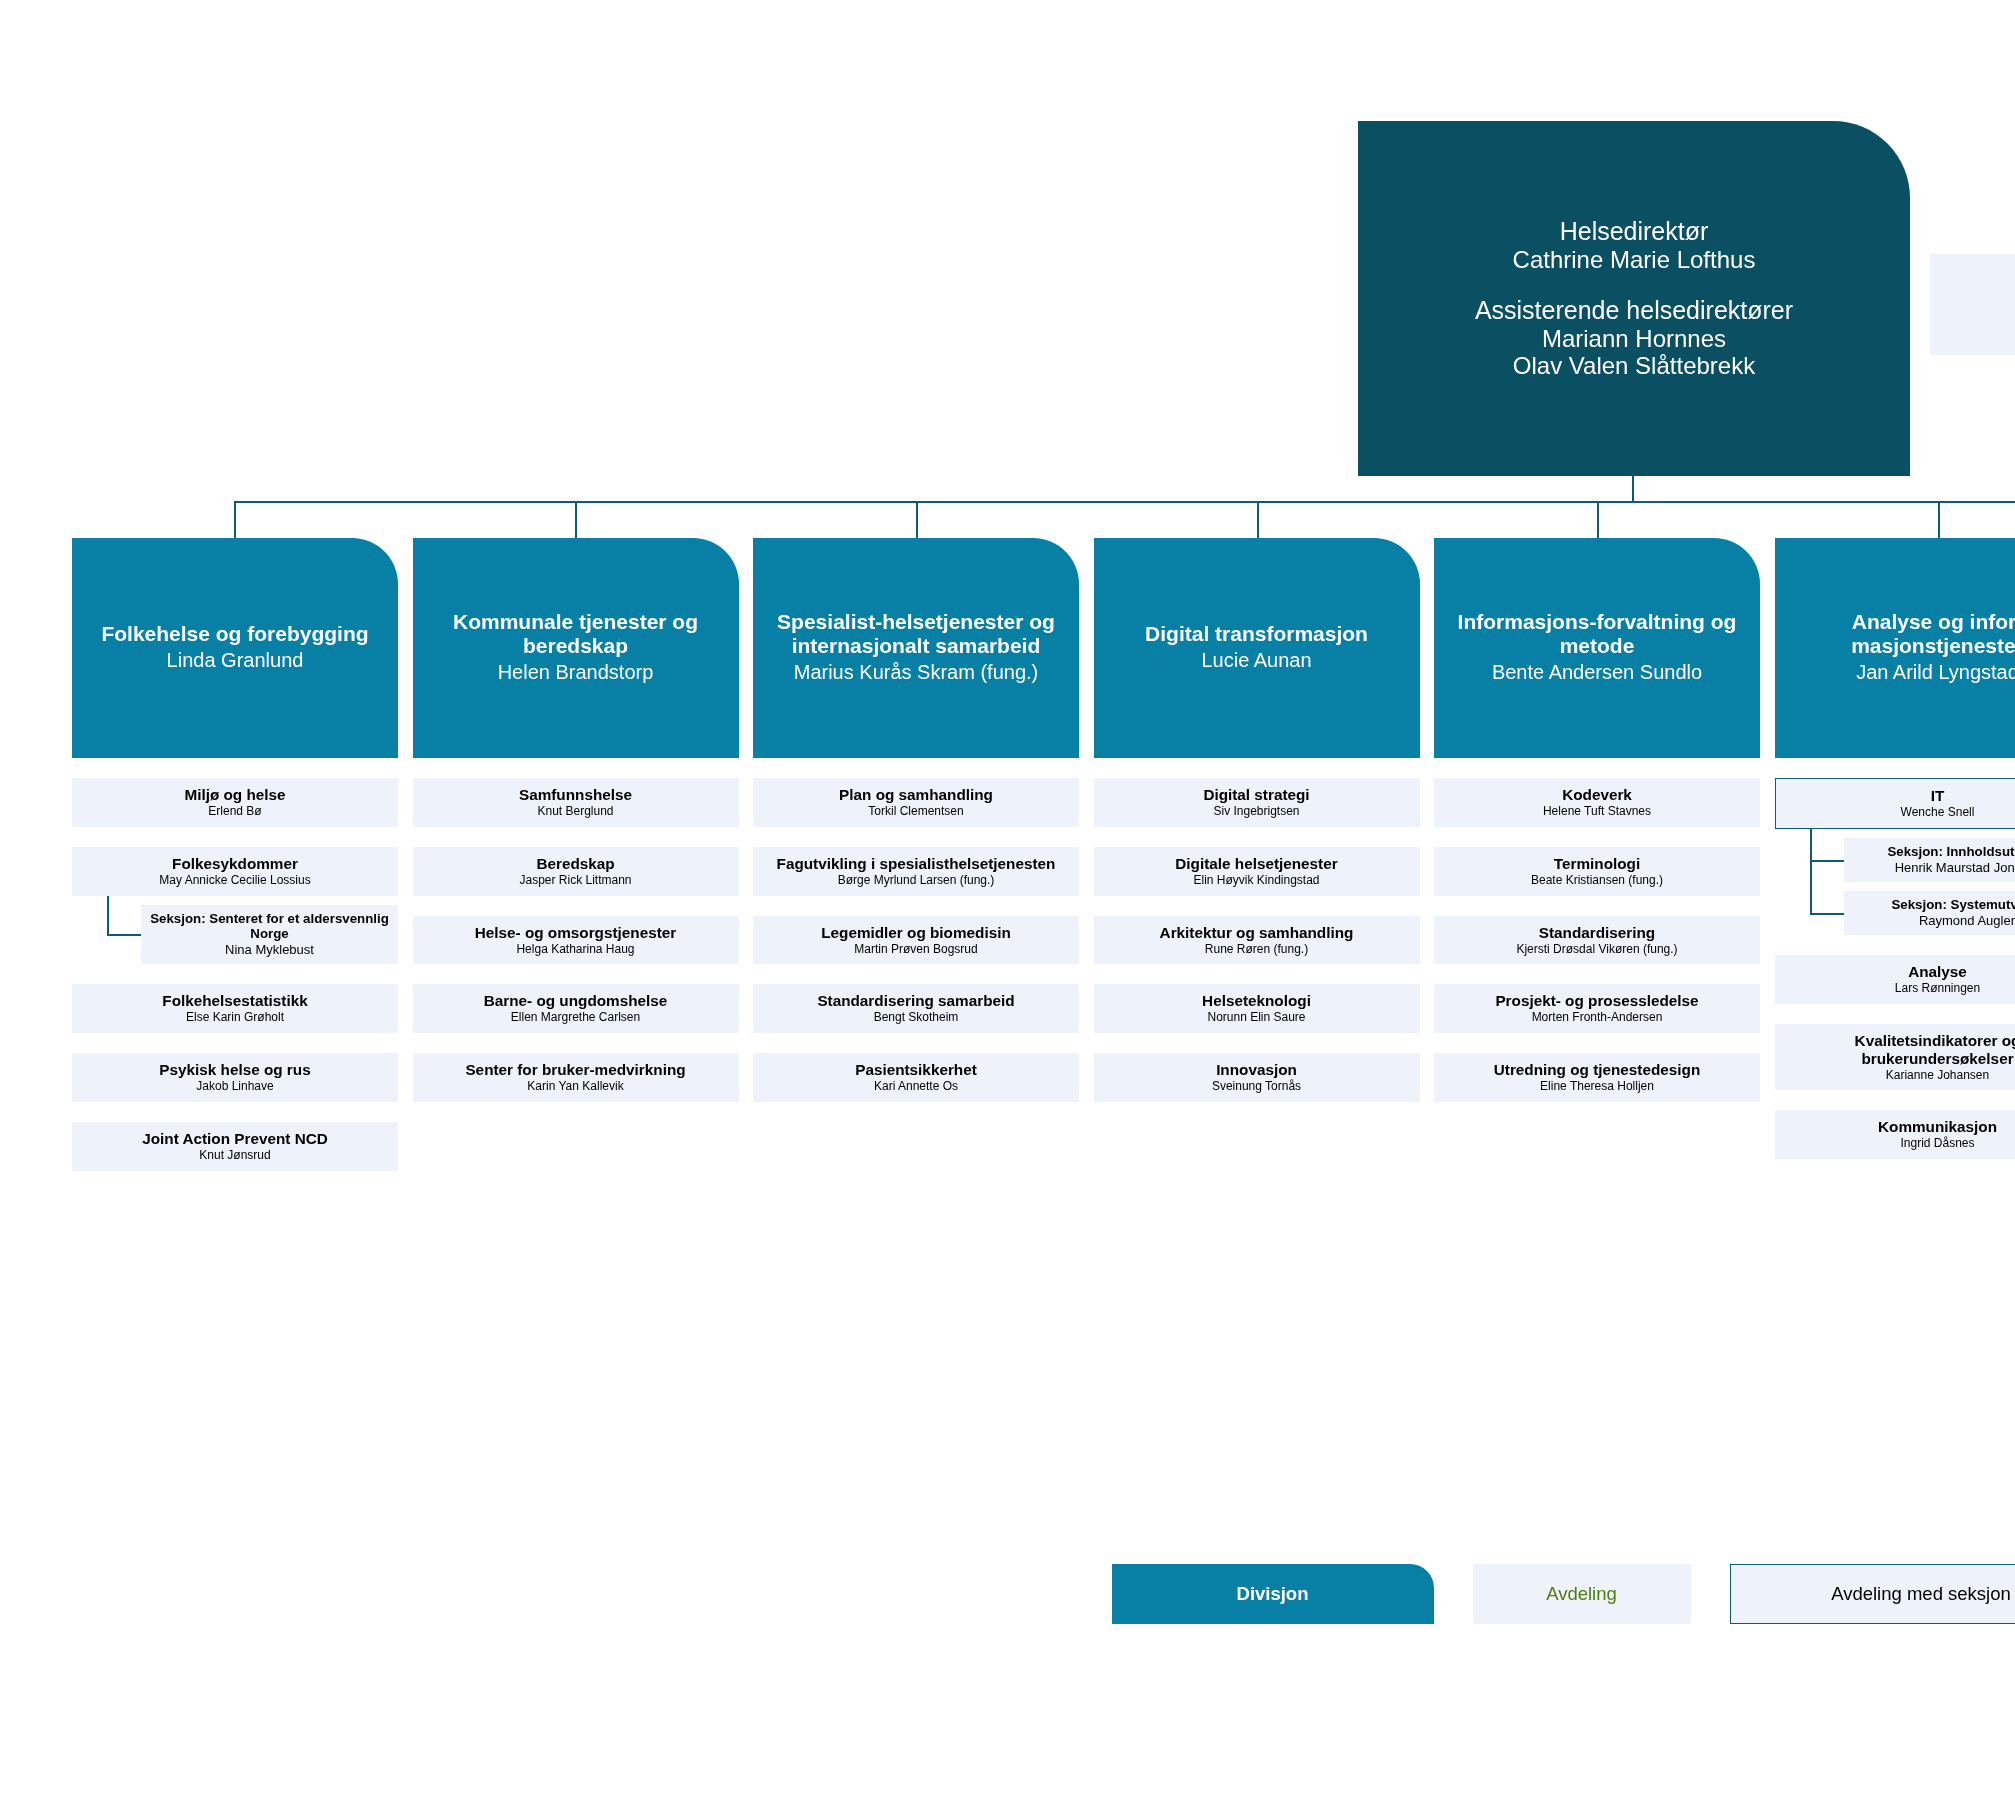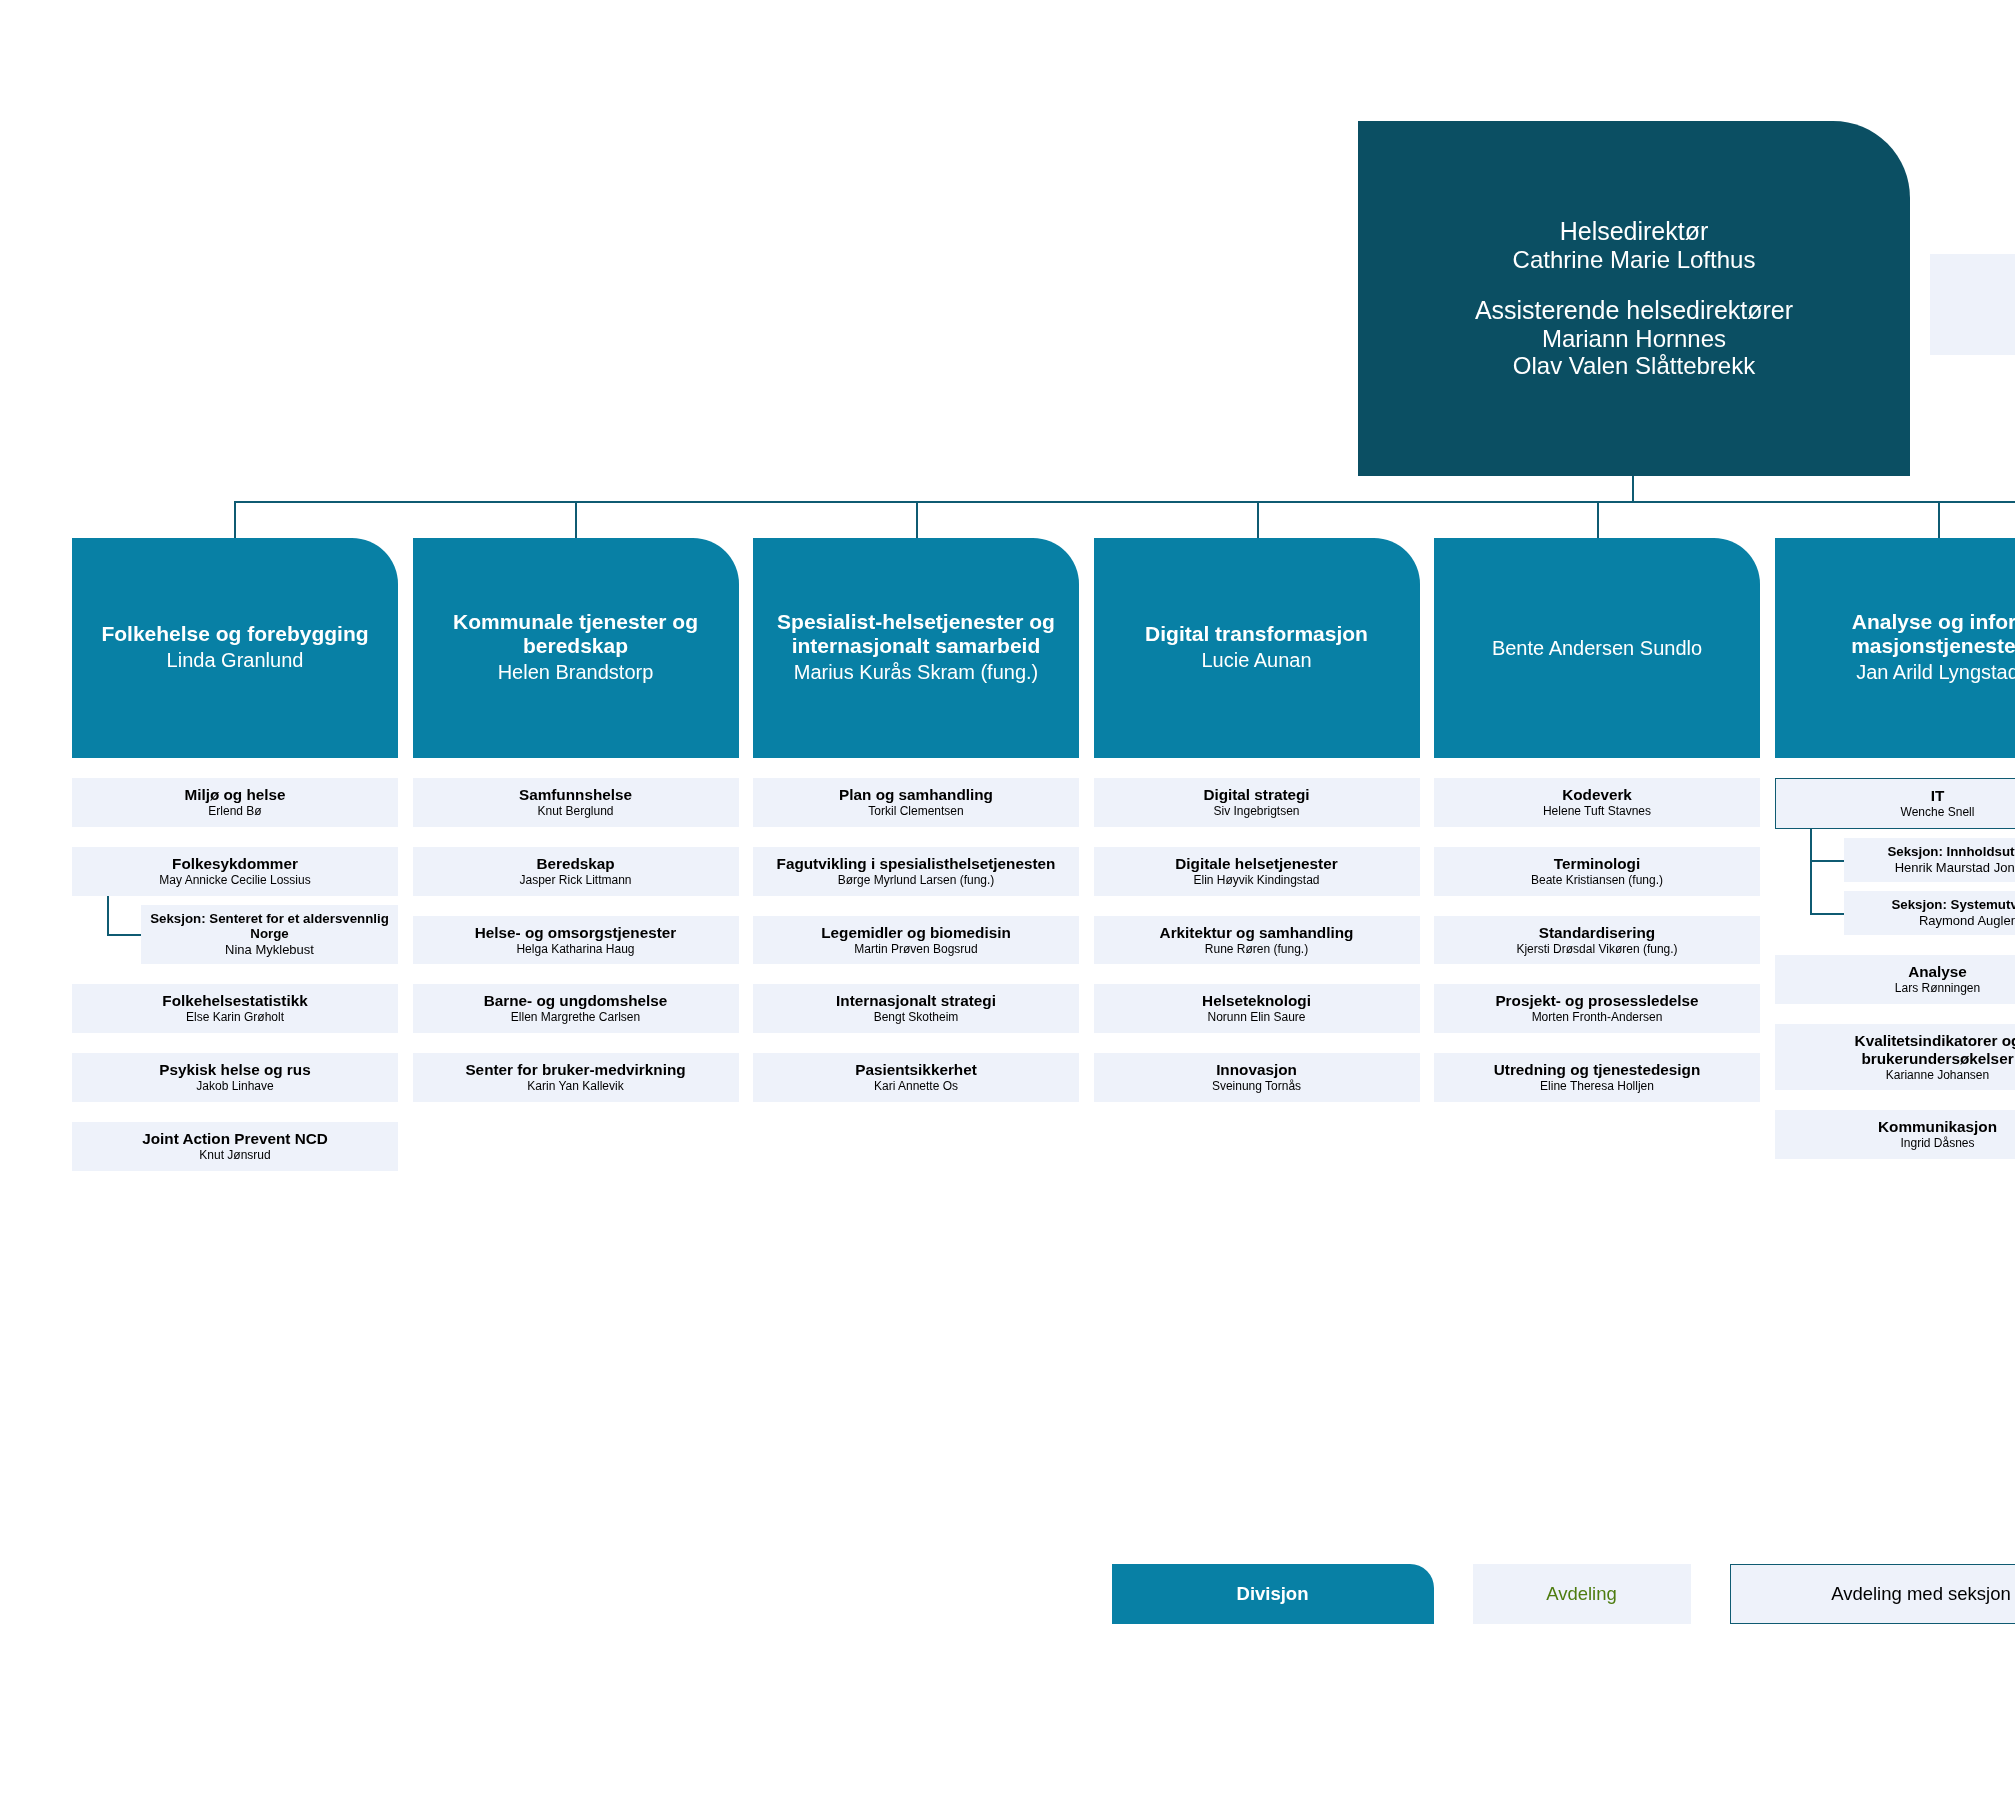--- a/index.html
+++ b/index.html
@@ -253,6 +253,7 @@
     </div>
     <div class="column">
       <div class="div-head">
+        <div class="d-title">Informasjons-forvaltning og metode</div>
         <div class="d-name">Bente Andersen Sundlo</div>
       </div>
       <div class="unit">

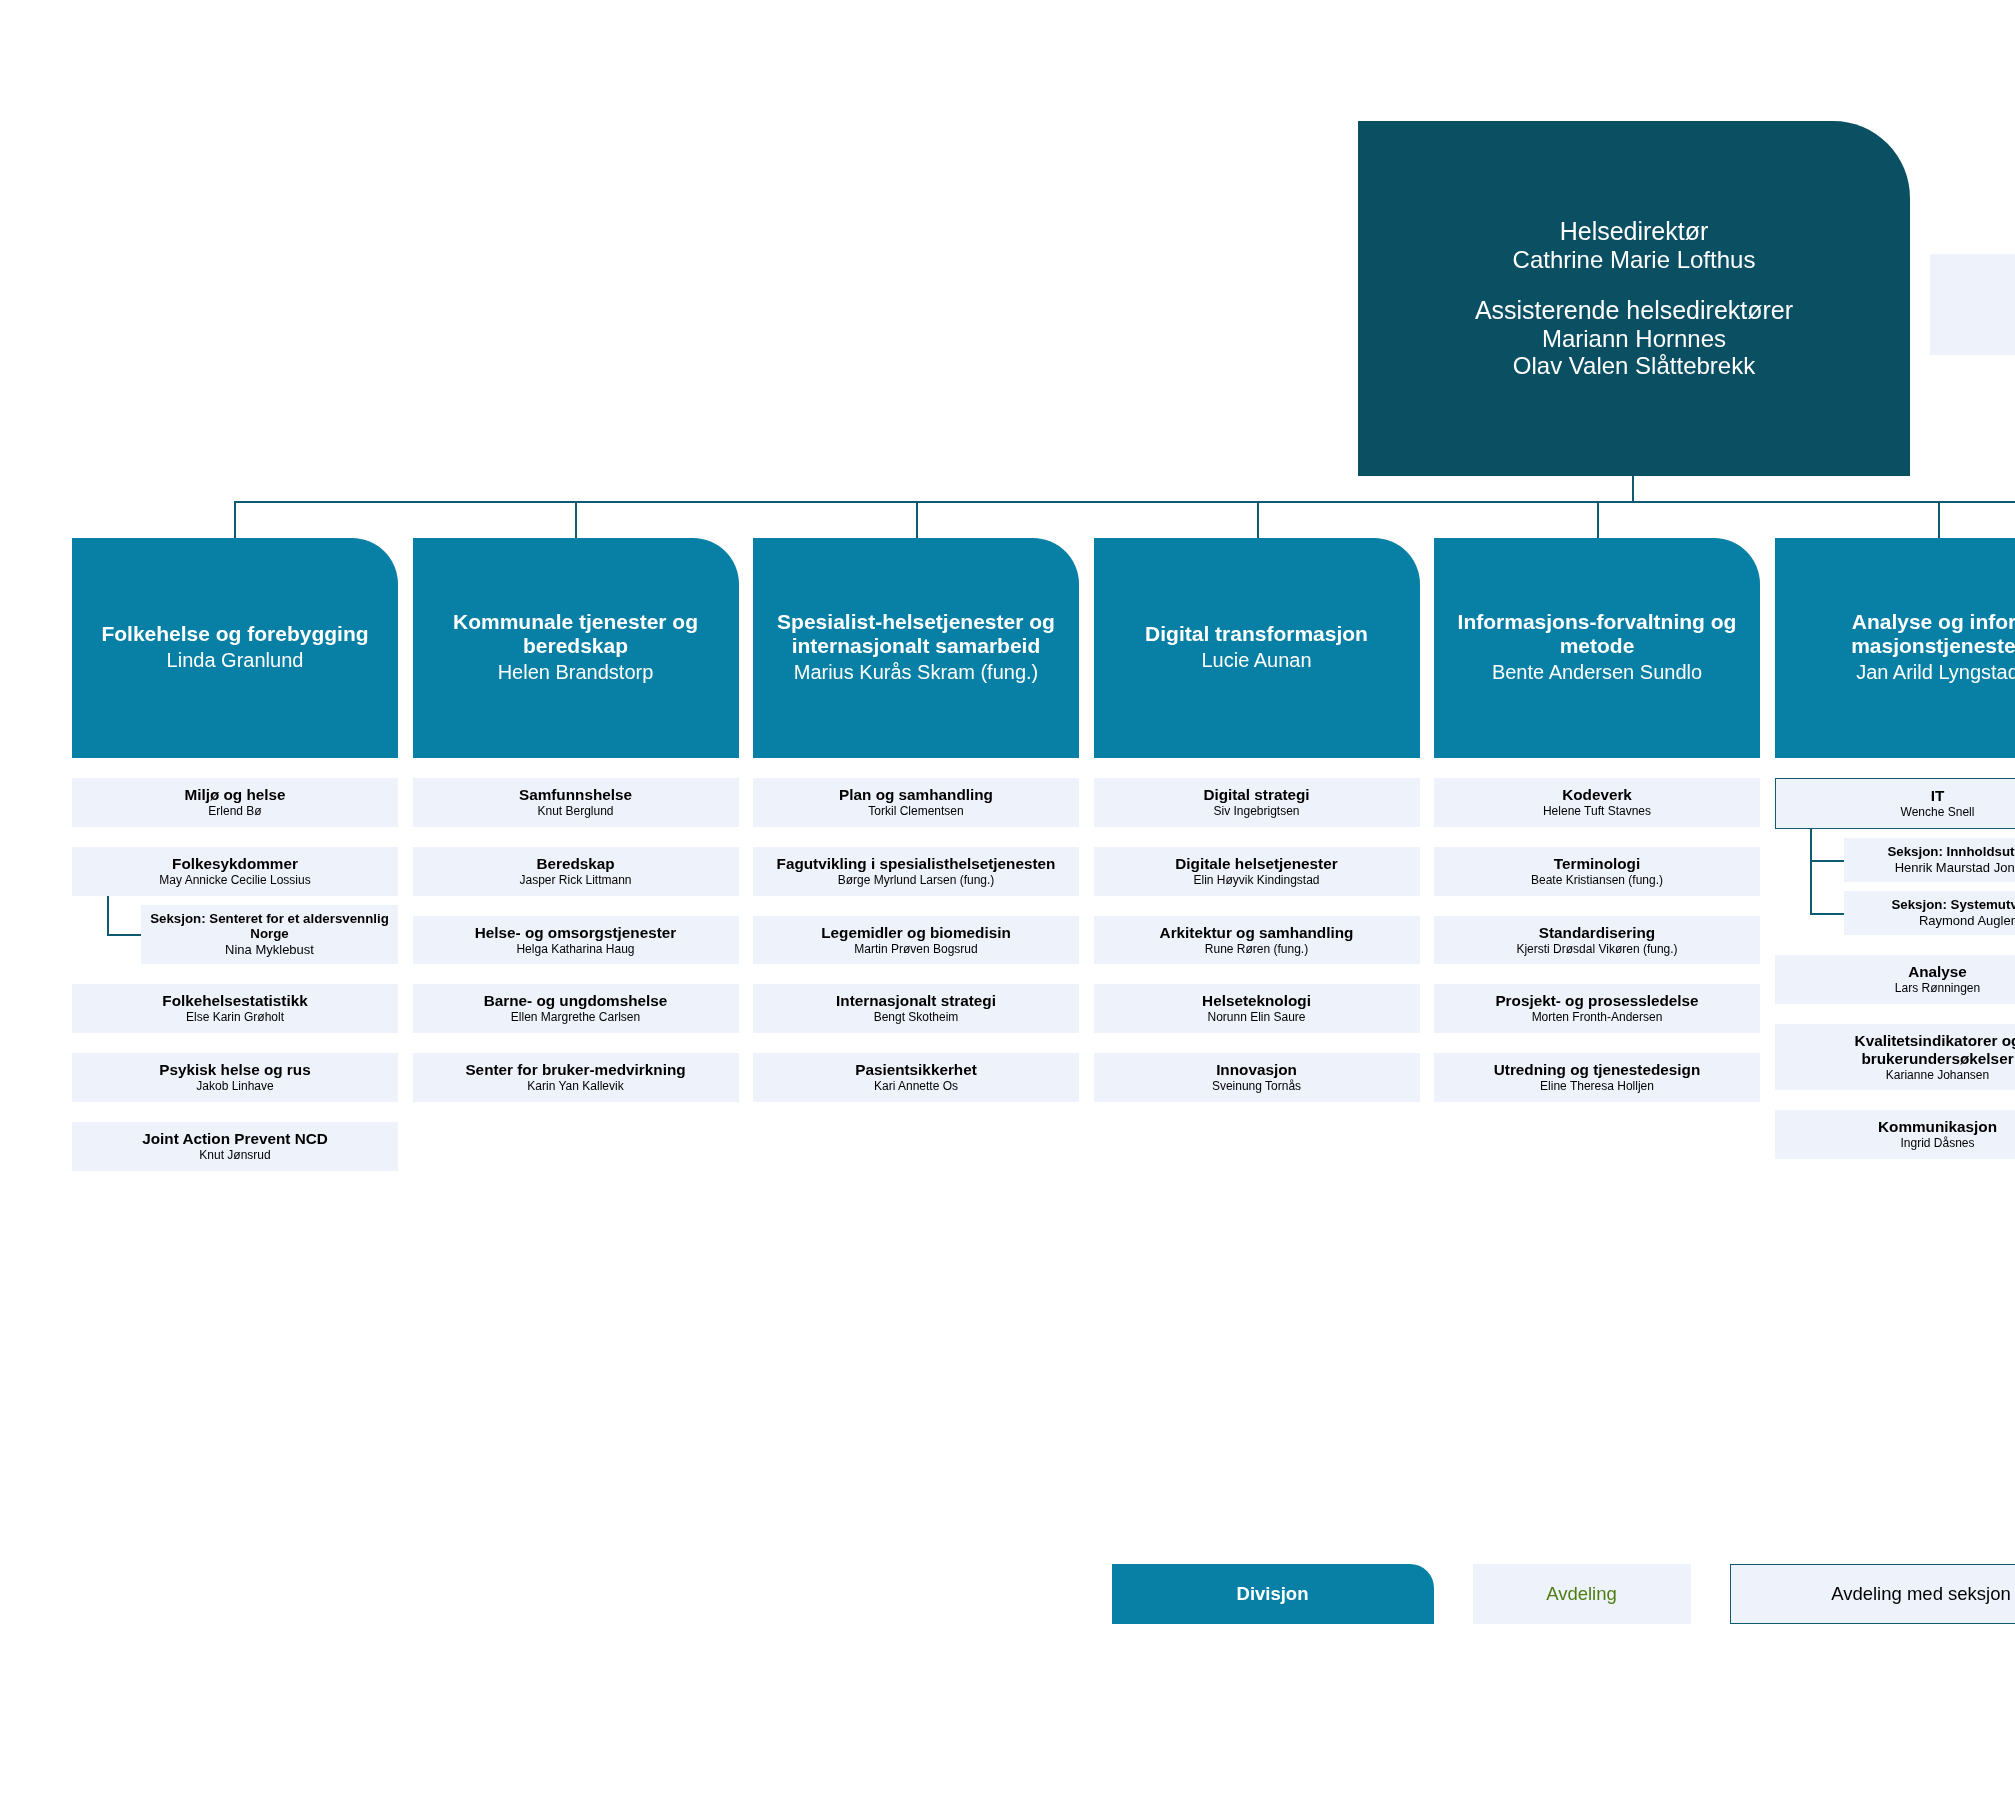--- a/index.html
+++ b/index.html
@@ -217,7 +217,7 @@
         <div class="u-name">Martin Prøven Bogsrud</div>
       </div>
       <div class="unit">
-        <div class="u-title">Internasjonalt strategi</div>
+        <div class="u-title">Standardisering samarbeid</div>
         <div class="u-name">Bengt Skotheim</div>
       </div>
       <div class="unit">

